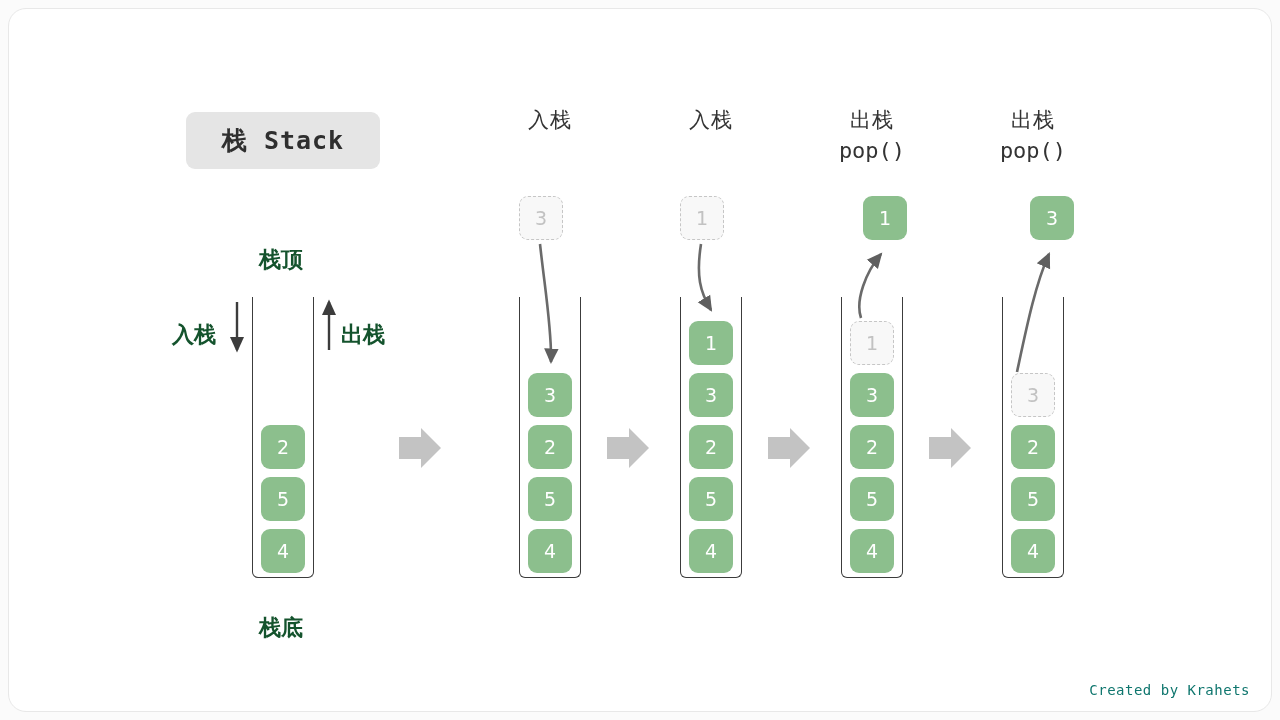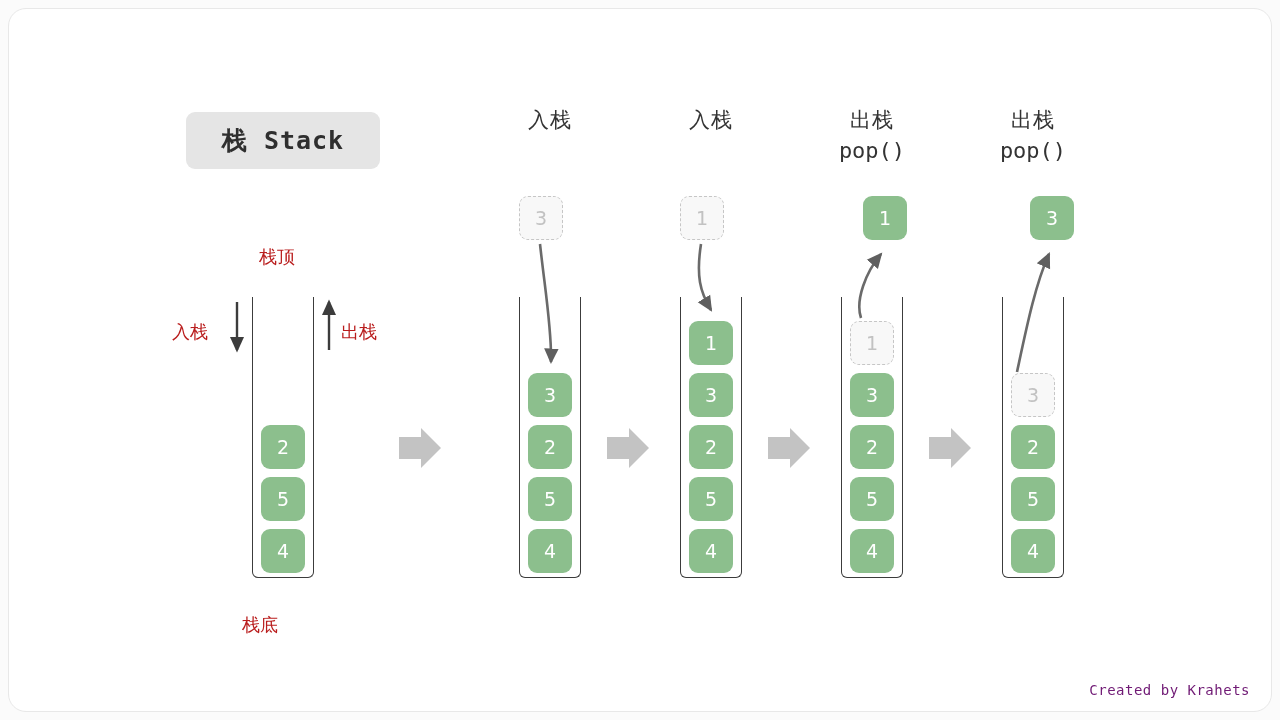--- a/index.html
+++ b/index.html
@@ -54,9 +54,9 @@
   
   .cap {
     position: absolute;
-    color: #b91c1c;
-    font-size: 18px;
-    font-weight: normal;
+    color: #14532d;
+    font-size: 22px;
+    font-weight: bold;
     font-family: "DejaVu Sans", sans-serif;
     white-space: nowrap;
   }

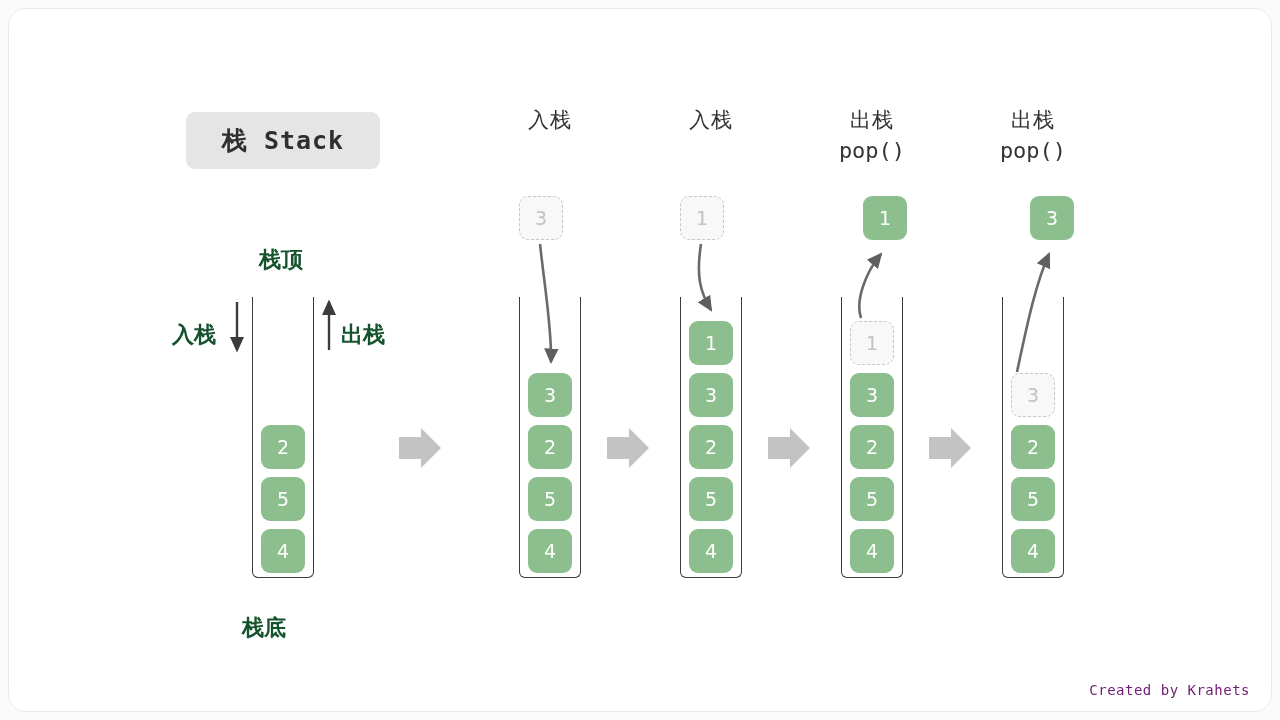--- a/index.html
+++ b/index.html
@@ -144,7 +144,7 @@
   <div class="title-badge">栈 Stack</div>
 
   <div class="cap" style="left:259px; top:245px;">栈顶</div>
-  <div class="cap" style="left:242px; top:613px;">栈底</div>
+  <div class="cap" style="left:259px; top:613px;">栈底</div>
   <div class="cap" style="left:172px; top:320px;">入栈</div>
   <div class="cap" style="left:341px; top:320px;">出栈</div>
 

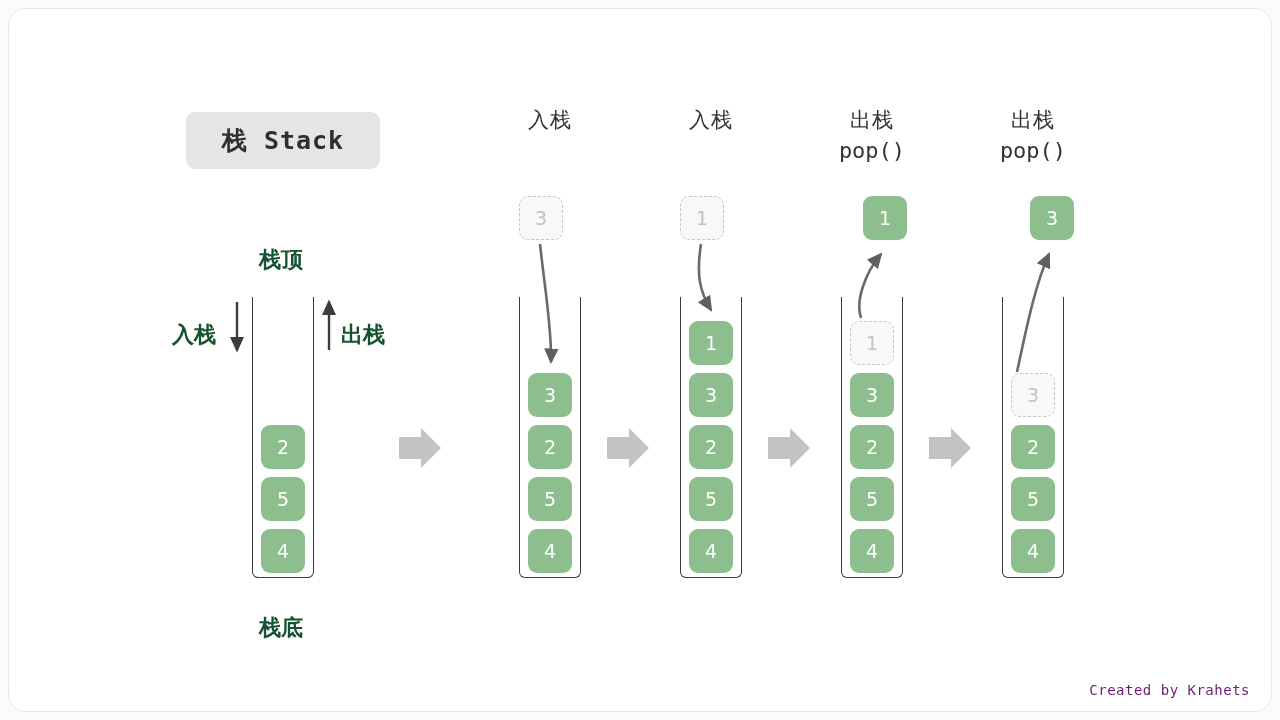--- a/index.html
+++ b/index.html
@@ -120,7 +120,7 @@
     position: absolute;
     right: 30px;
     bottom: 22px;
-    color: #701a75;
+    color: #0f766e;
     font-family: "DejaVu Sans Mono", monospace;
     font-size: 14px;
     letter-spacing: 0.5px;

